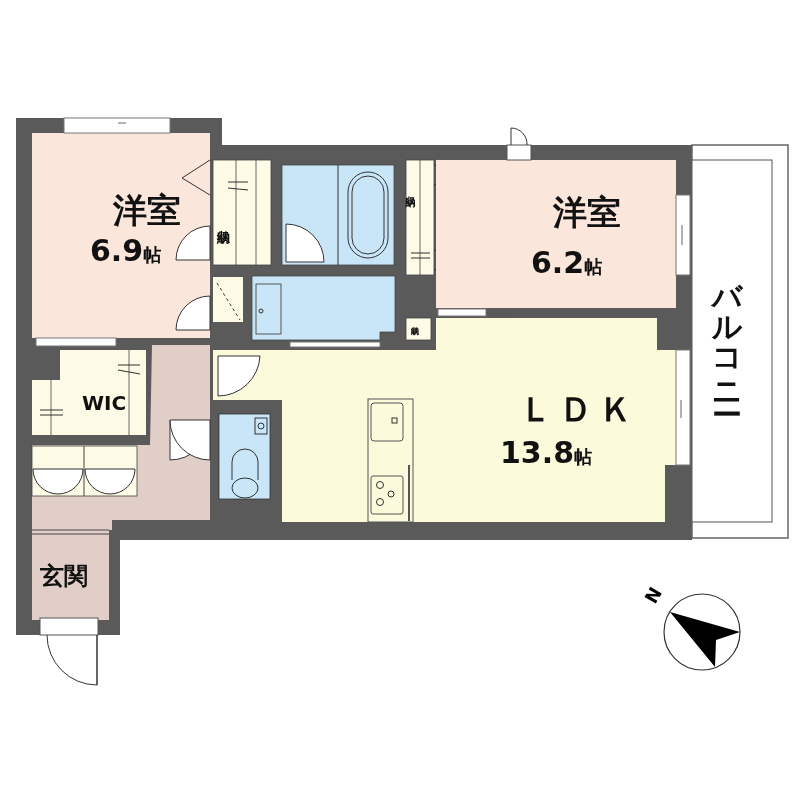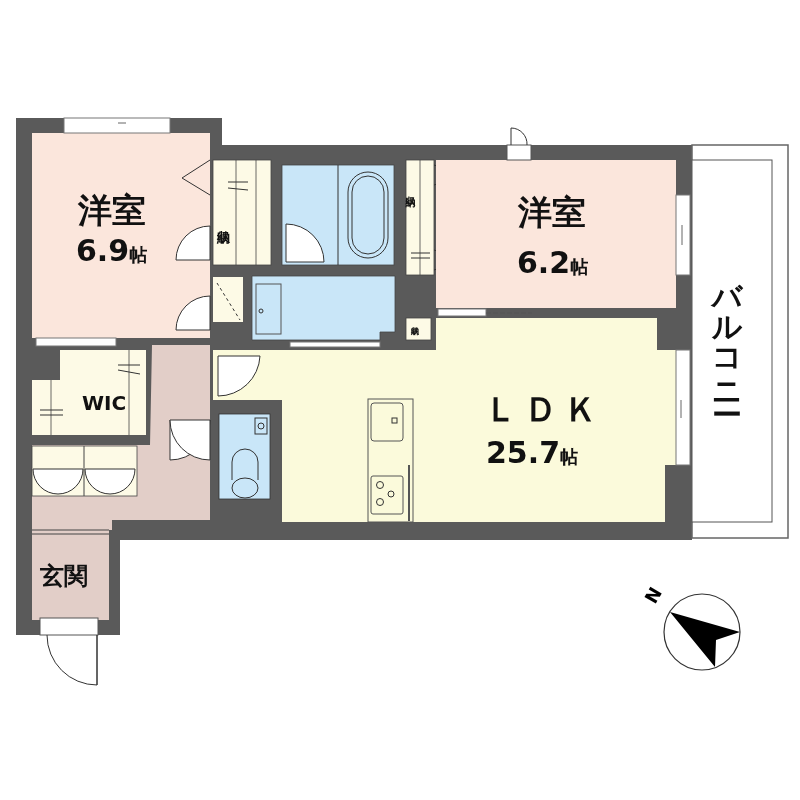--- a/index.html
+++ b/index.html
@@ -6,7 +6,7 @@
   body{width:800px;height:800px;position:relative;overflow:hidden;font-family:"DejaVu Sans","Liberation Sans",sans-serif;}
   #plan{position:absolute;left:0;top:0;width:800px;height:800px;}
   .lbl{position:absolute;color:#111;text-align:center;line-height:1;white-space:nowrap;}
-  .room-name{font-size:34px;font-weight:bold;}
+  .room-name{font-size:34px;font-weight:bold;margin-left:35px;}
   .room-size{font-size:30px;font-weight:bold;}
   .room-size .unit{font-size:18px;}
   .small{font-size:10px;font-weight:bold;writing-mode:vertical-rl;letter-spacing:1px;}

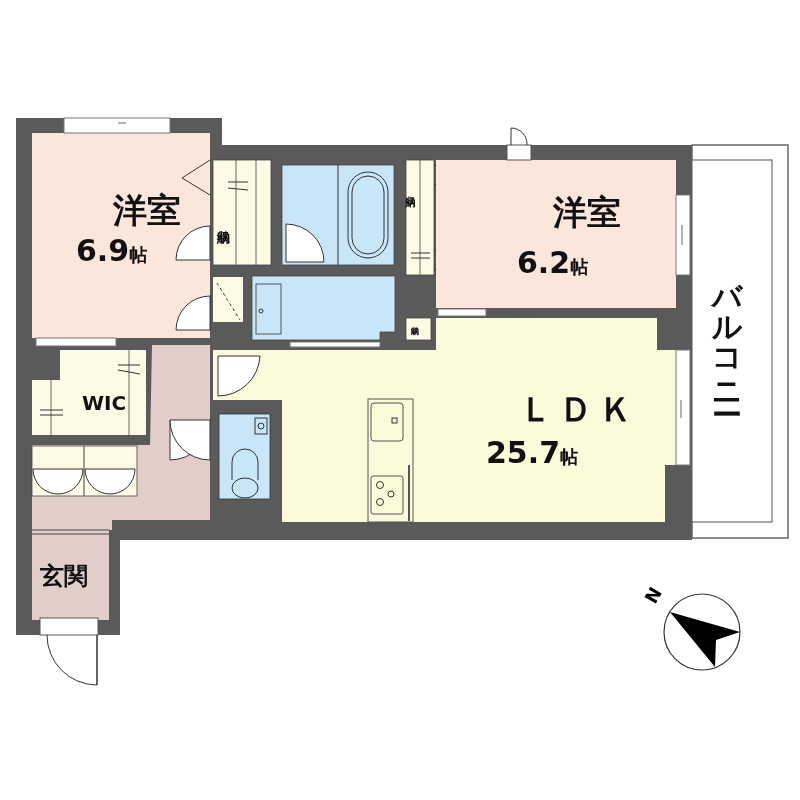--- a/index.html
+++ b/index.html
@@ -7,7 +7,7 @@
   #plan{position:absolute;left:0;top:0;width:800px;height:800px;}
   .lbl{position:absolute;color:#111;text-align:center;line-height:1;white-space:nowrap;}
   .room-name{font-size:34px;font-weight:bold;margin-left:35px;}
-  .room-size{font-size:30px;font-weight:bold;}
+  .room-size{font-size:30px;font-weight:bold;margin-left:14px;}
   .room-size .unit{font-size:18px;}
   .small{font-size:10px;font-weight:bold;writing-mode:vertical-rl;letter-spacing:1px;}
   .vert{writing-mode:vertical-rl;font-size:30px;font-weight:bold;}

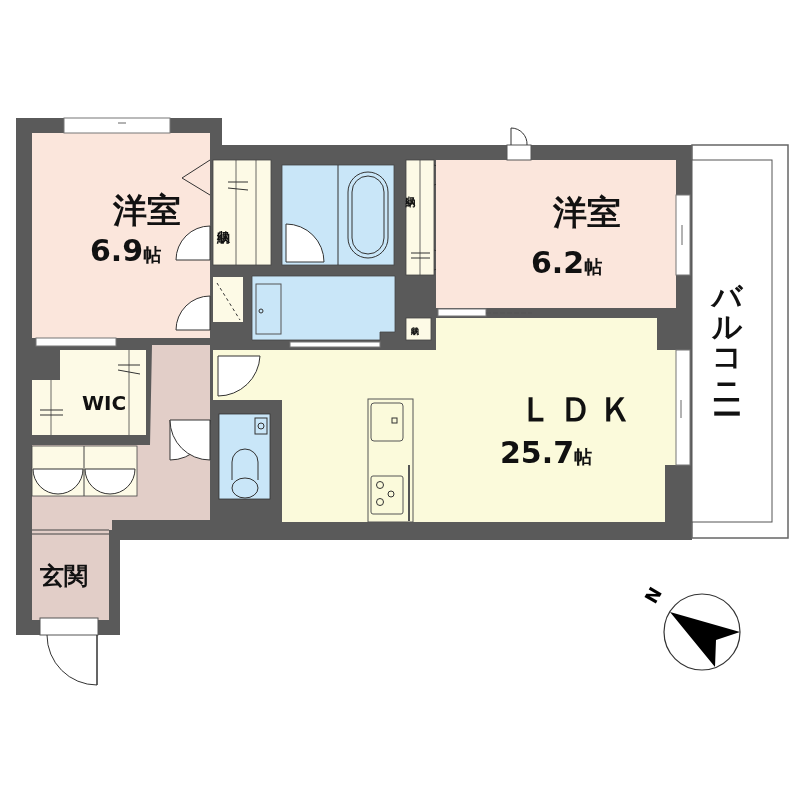--- a/index.html
+++ b/index.html
@@ -136,7 +136,7 @@
 <div class="lbl room-size" style="left:517px;top:248px;"><span>6.2</span><span class="unit">帖</span></div>
 
 <div class="lbl room-name" style="left:484px;top:392px;letter-spacing:6px;">ＬＤＫ</div>
-<div class="lbl room-size" style="left:486px;top:438px;"><span>25.7</span><span class="unit">帖</span></div>
+<div class="lbl room-size" style="left:486px;top:438px;"><span>13.8</span><span class="unit">帖</span></div>
 
 <div class="lbl" style="left:82px;top:393px;font-size:20px;font-weight:bold;">WIC</div>
 <div class="lbl" style="left:40px;top:564px;font-size:24px;font-weight:bold;">玄関</div>

